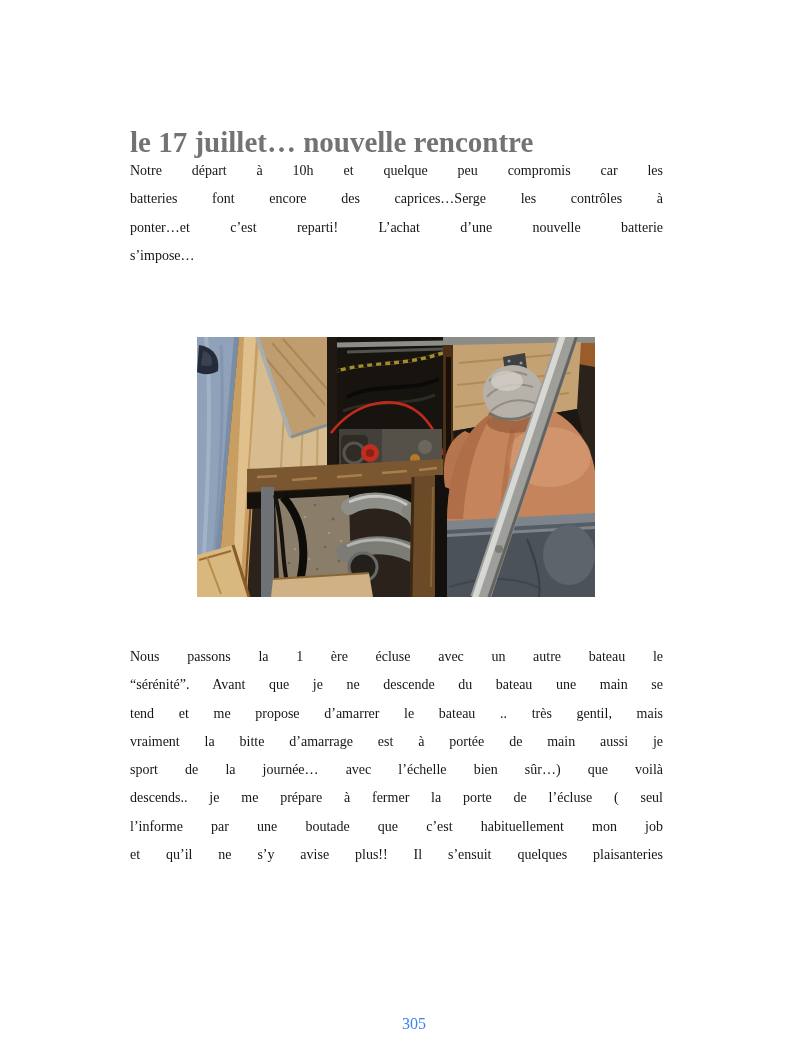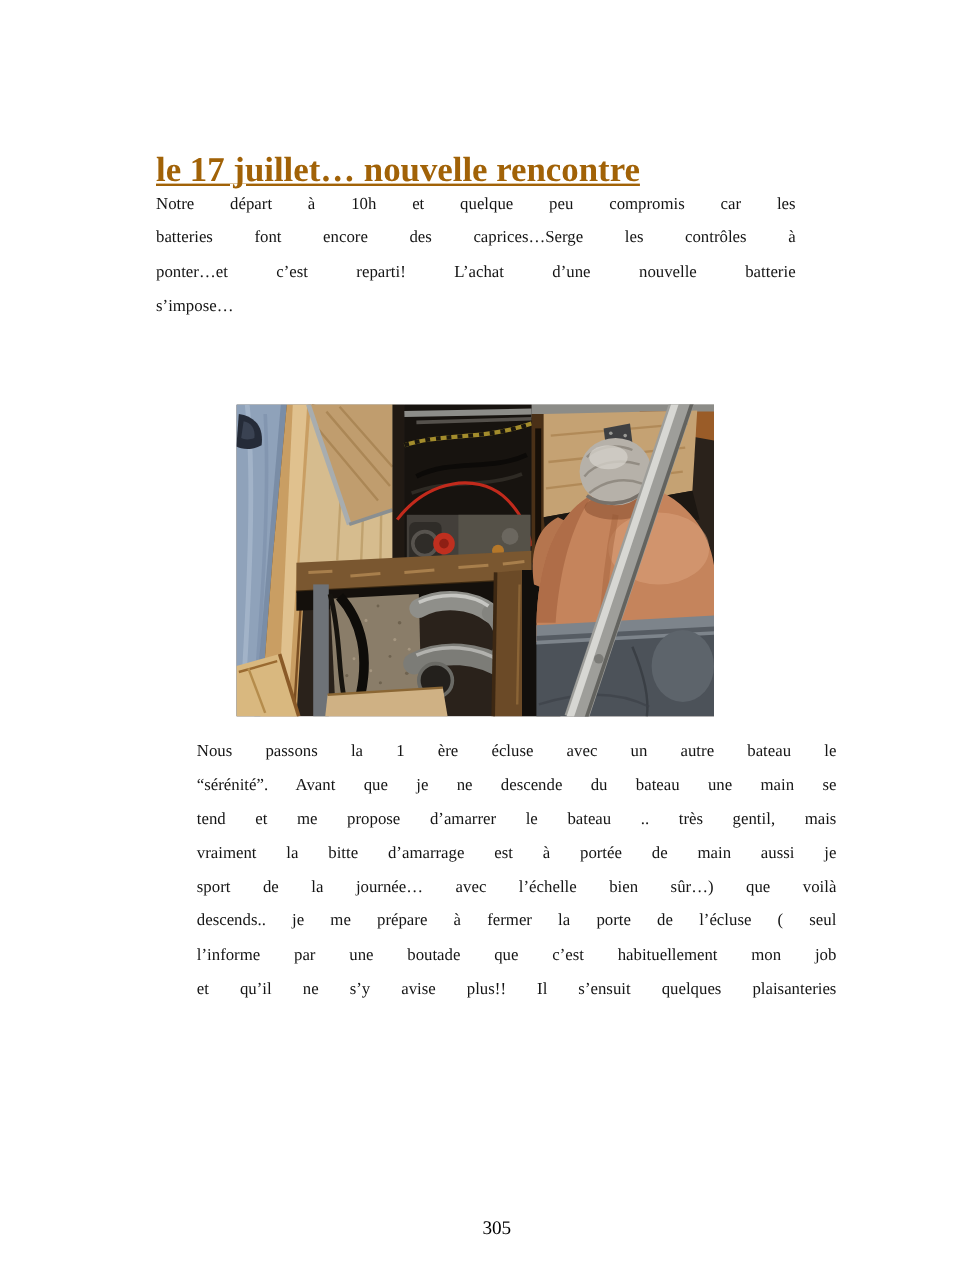--- a/index.html
+++ b/index.html
@@ -55,7 +55,7 @@
 
 <div class="page">
 
-  <h1 class="heading" style="color: #a16207; text-decoration: underline;">le 17 juillet… nouvelle rencontre</h1>
+  <h1 class="heading" style="color: #737373;">le 17 juillet… nouvelle rencontre</h1>
 
   <div class="para para1">
     <div class="jline">Notre départ à 10h et quelque peu compromis car les</div>

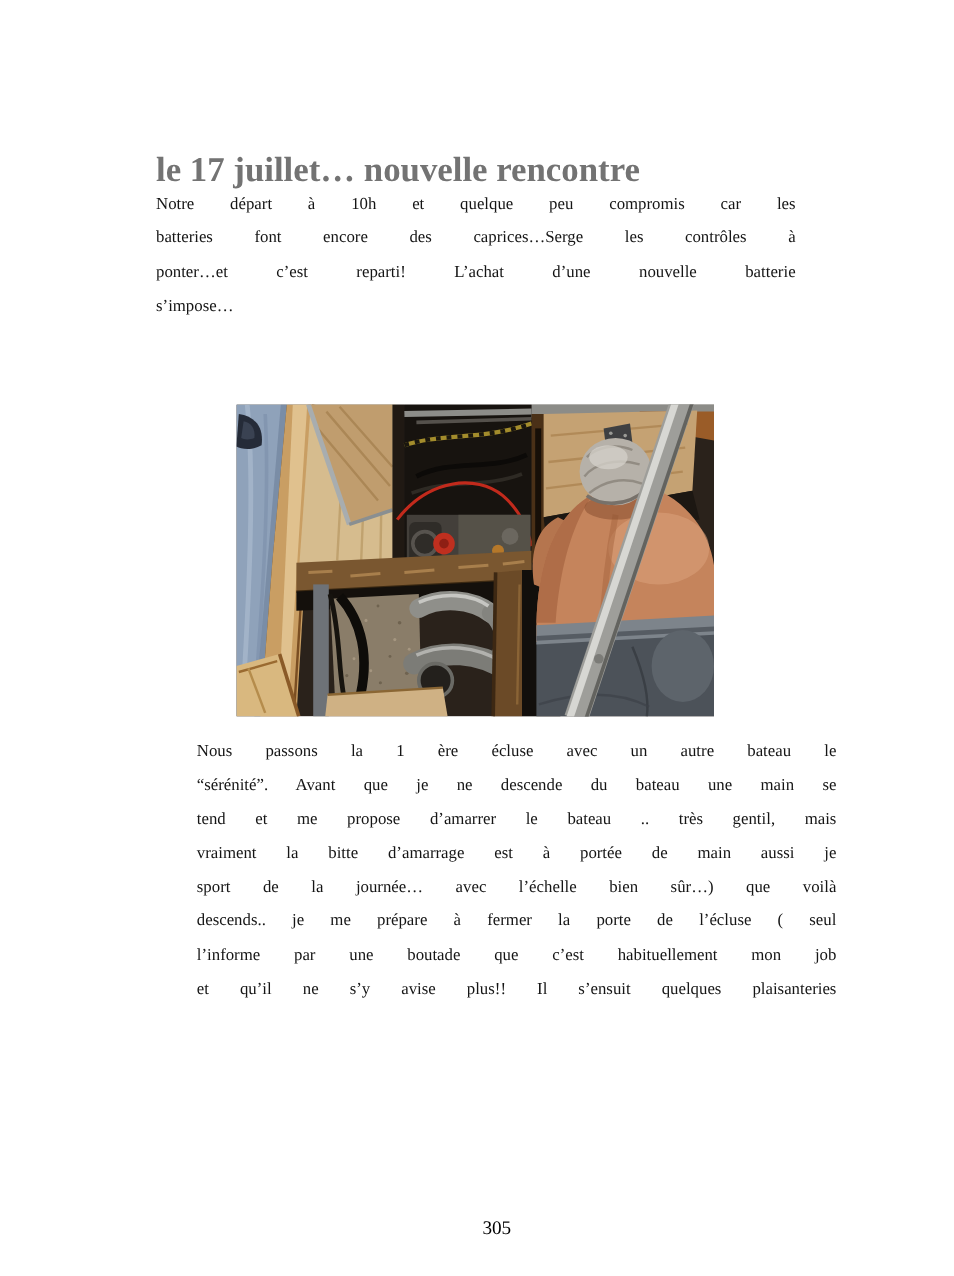--- a/index.html
+++ b/index.html
@@ -28,7 +28,7 @@
     line-height: 28.3px;
   }
   .para1 { top: 157px; }
-  .para2 { top: 613px; margin-left: 34px; }
+  .para2 { top: 643px; }
   .jline {
     text-align: justify;
     text-align-last: justify;

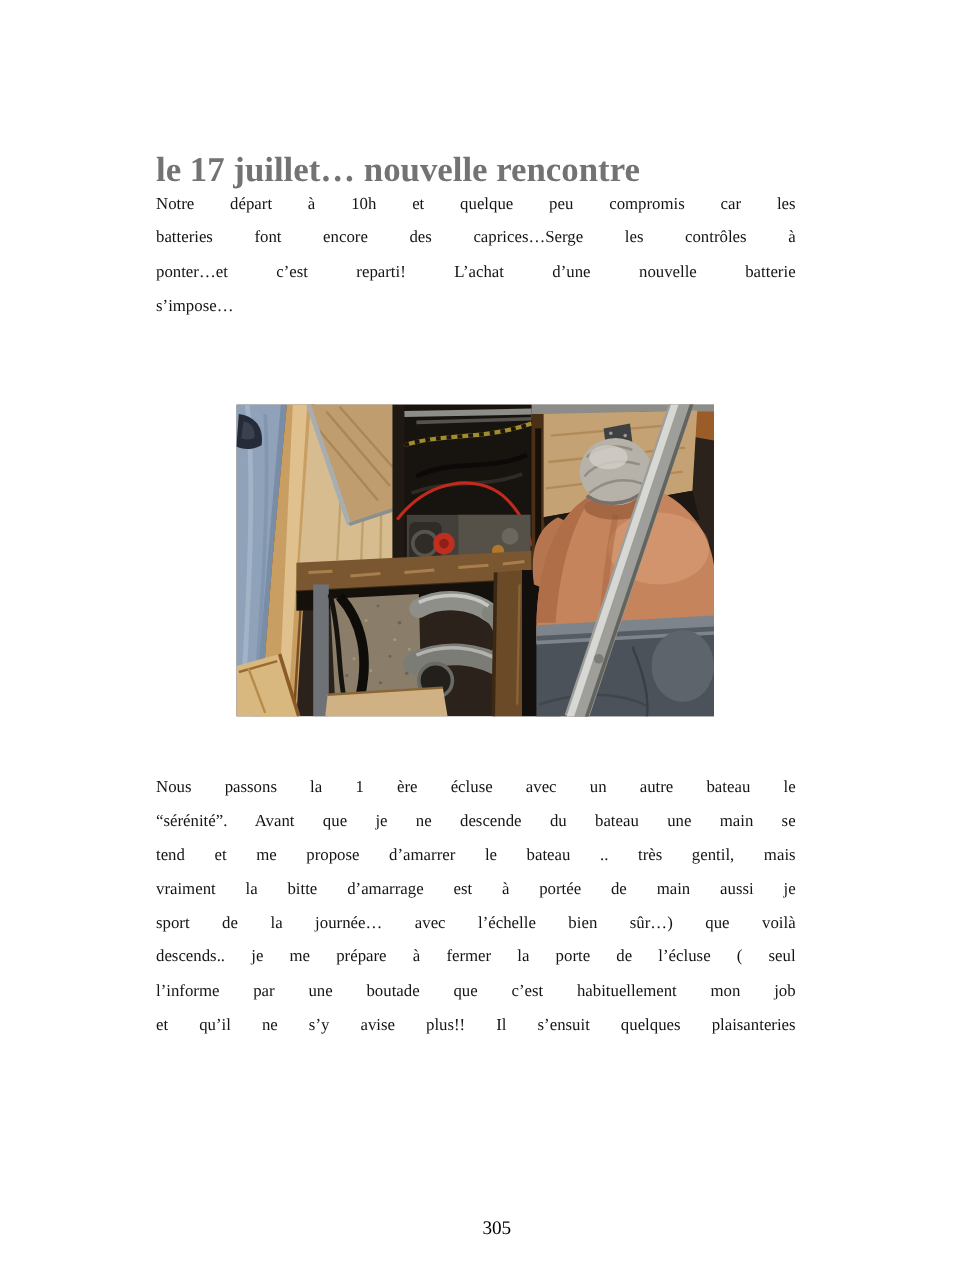--- a/index.html
+++ b/index.html
@@ -47,7 +47,7 @@
     left: 414px;
     transform: translateX(-50%);
     font-size: 16px;
-    color: #000000;
+    color: #3b82f6;
   }
 </style>
 </head>

